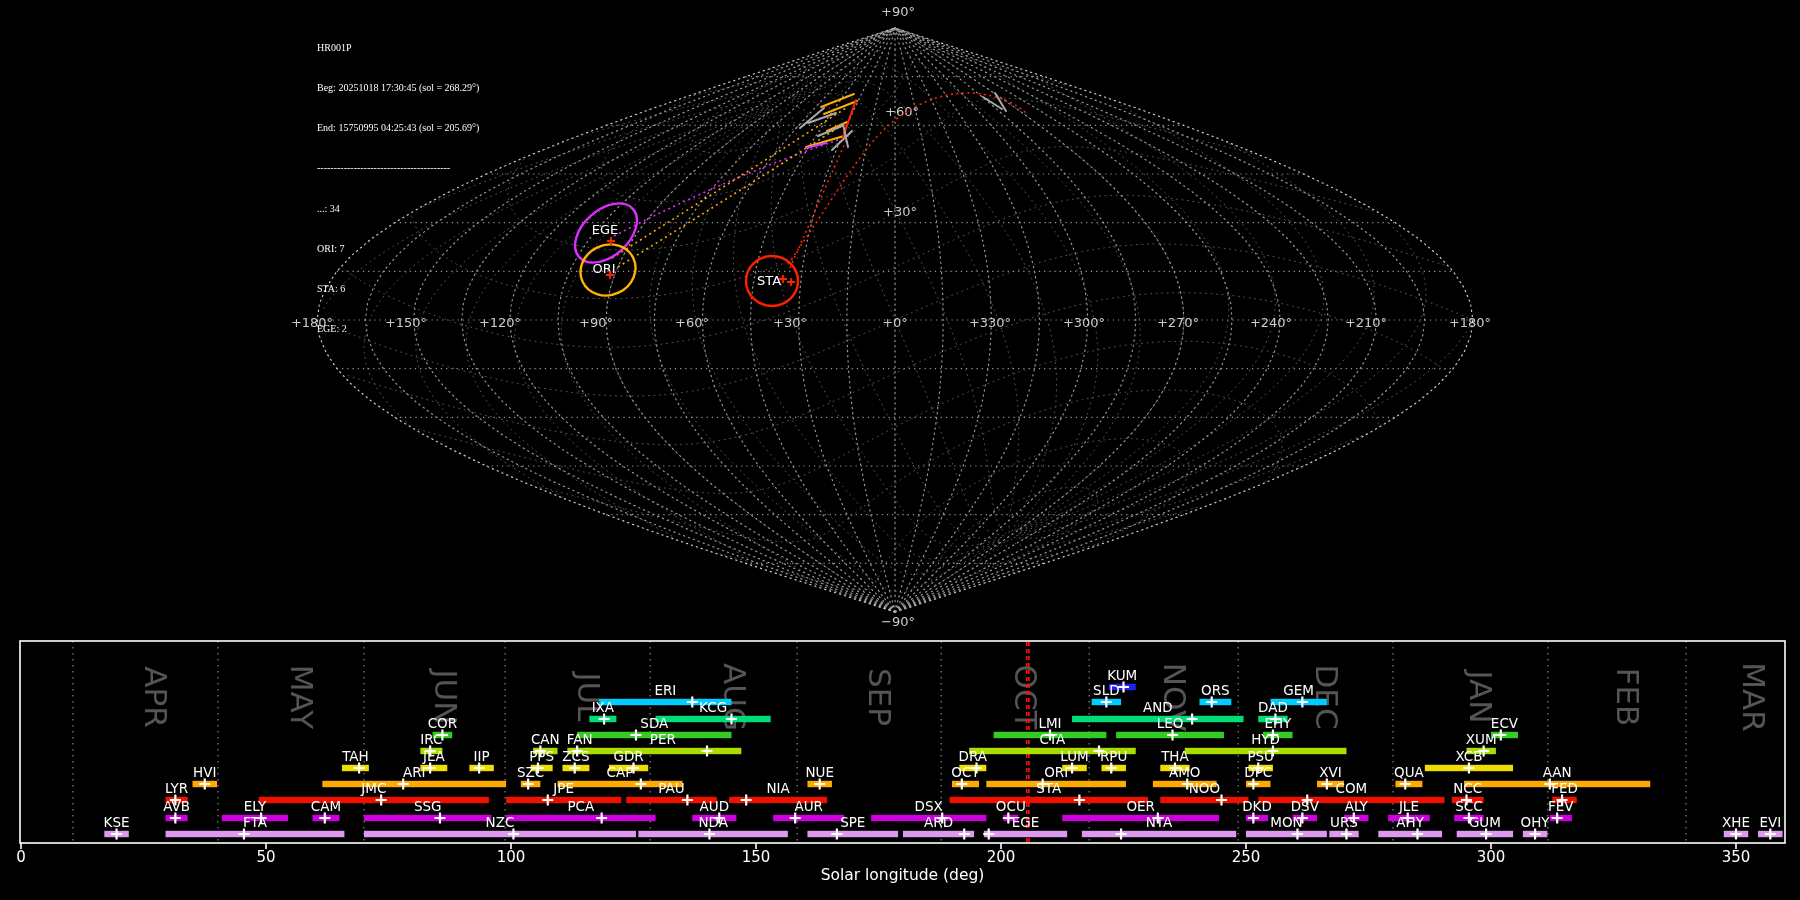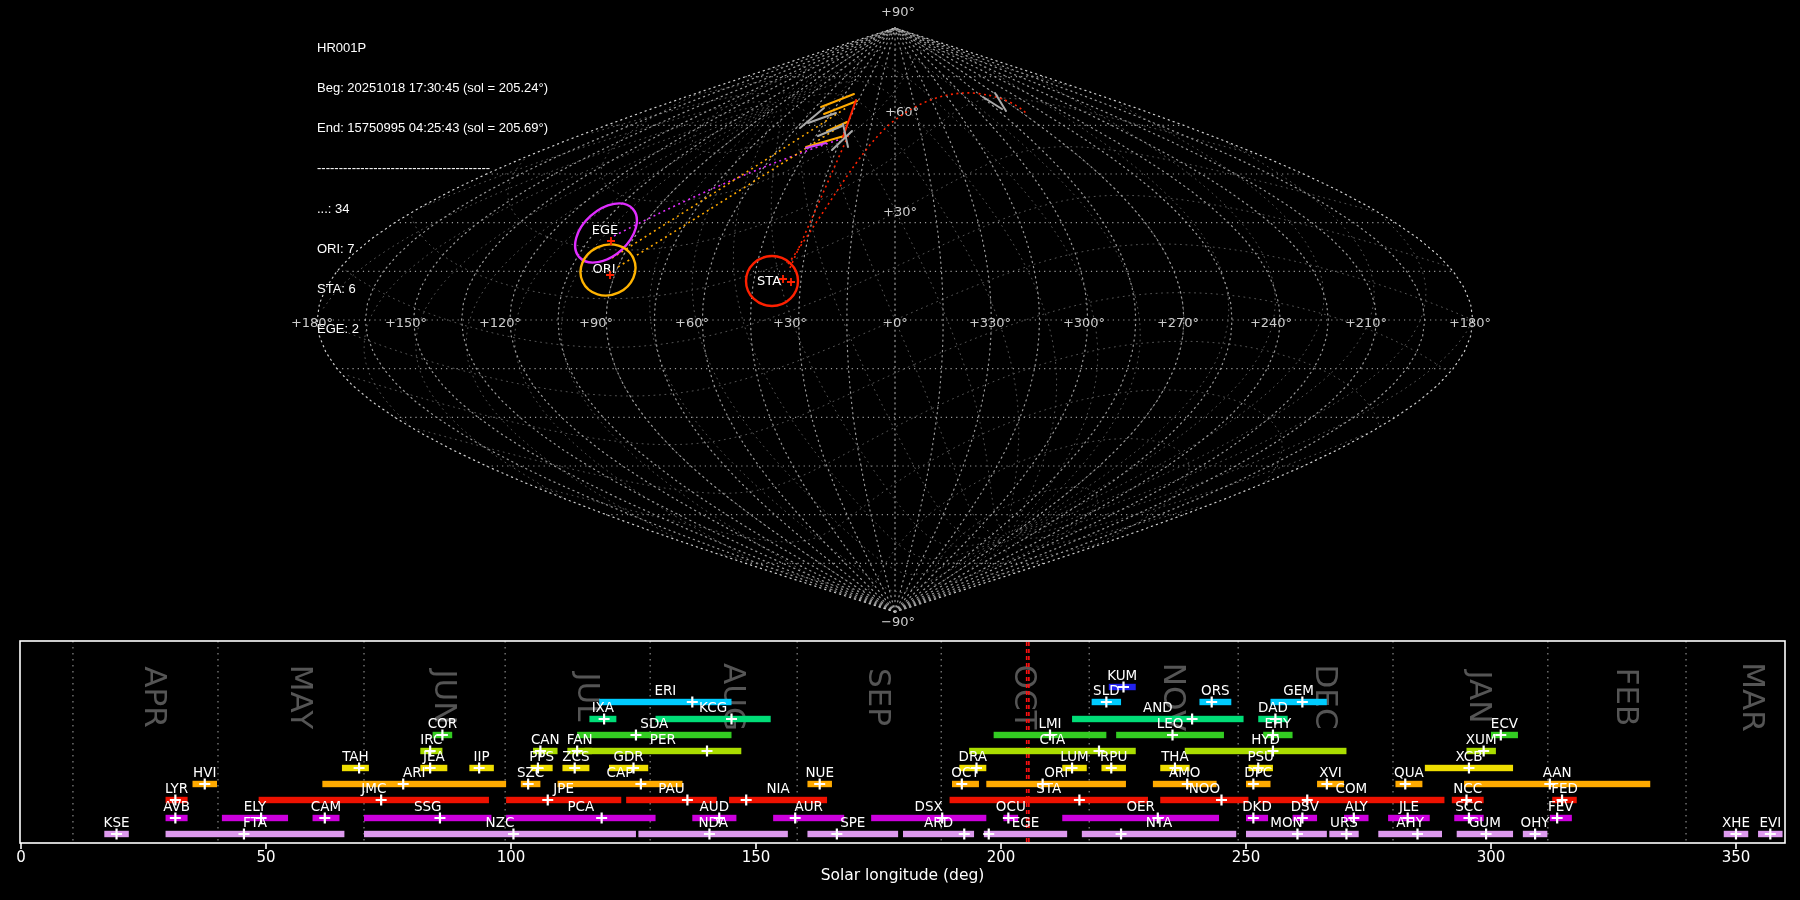--- a/index.html
+++ b/index.html
@@ -6,7 +6,7 @@
   .screen{position:relative;width:1800px;height:900px;background:#000;overflow:hidden;
           font-family:"DejaVu Sans",sans-serif;}
   .hdr{position:absolute;left:317px;top:14px;color:#fff;
-       font-family:Liberation Sans, sans-serif;font-size:13px;line-height:13.4px;
+       font-family:Liberation Serif, serif;font-size:10px;line-height:13.4px;
        white-space:pre;}
   svg{position:absolute;left:0;top:0;}
 </style>

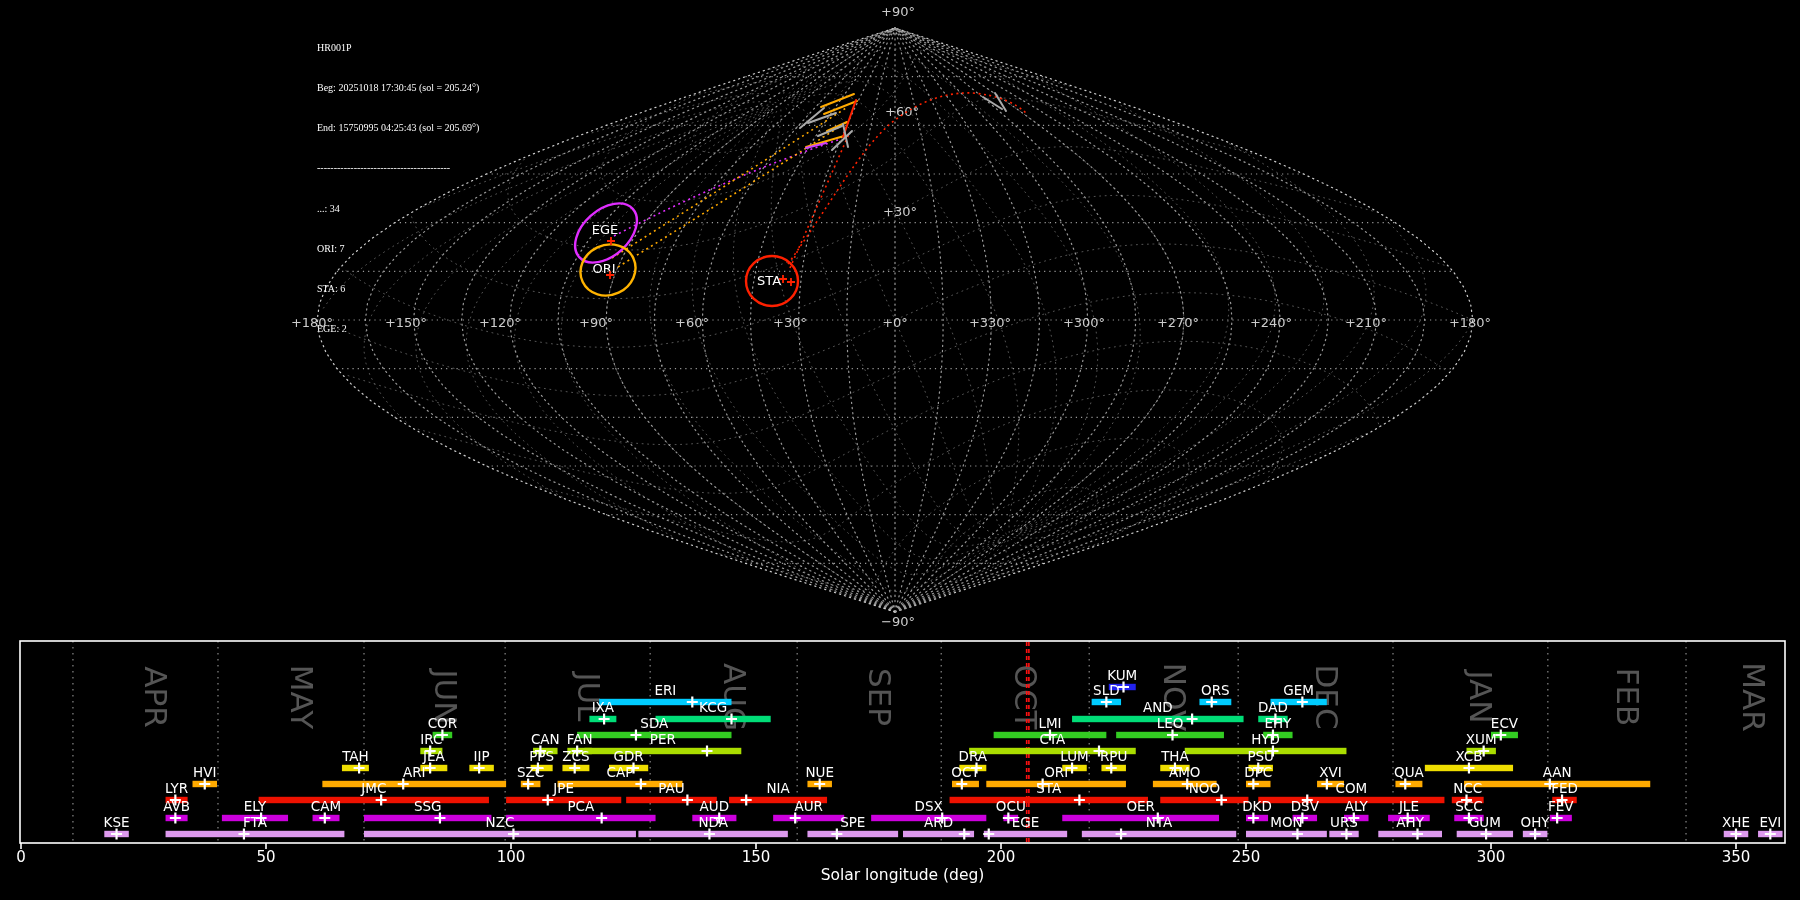--- a/index.html
+++ b/index.html
@@ -16,7 +16,7 @@
 <div class="screen">
   <div class="hdr">
     <div>HR001P</div>
-    <div>Beg: 20251018 17:30:45 (sol = 205.24°)</div>
+    <div>Beg: 20251018 17:30:45 (sol = 268.29°)</div>
     <div>End: 15750995 04:25:43 (sol = 205.69°)</div>
     <div>----------------------------------------</div>
     <div>...: 34</div>

